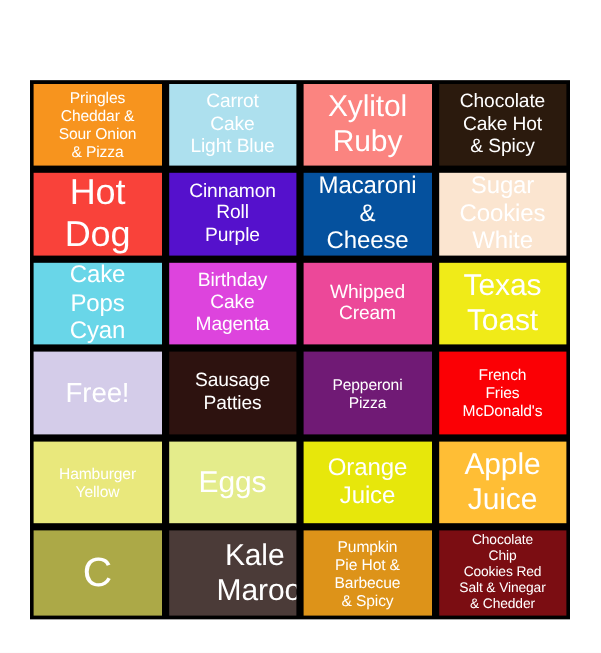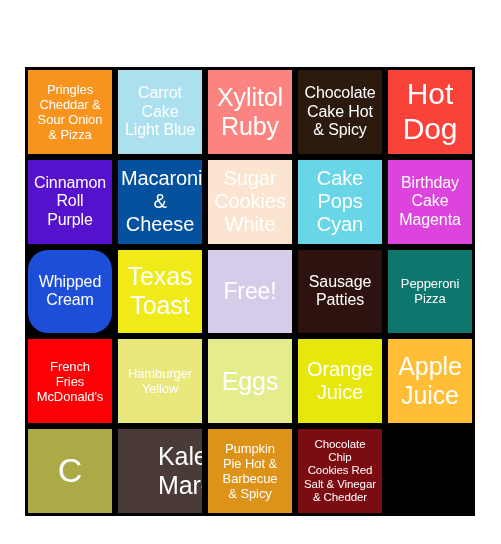--- a/index.html
+++ b/index.html
@@ -31,7 +31,7 @@
     border: 3px solid #000000;
     box-sizing: border-box;
     display: grid;
-    grid-template-columns: repeat(5, 1fr);
+    grid-template-columns: repeat(4, 1fr);
     grid-template-rows: repeat(5, 1fr);
     gap: 6px;
     padding: 0px;

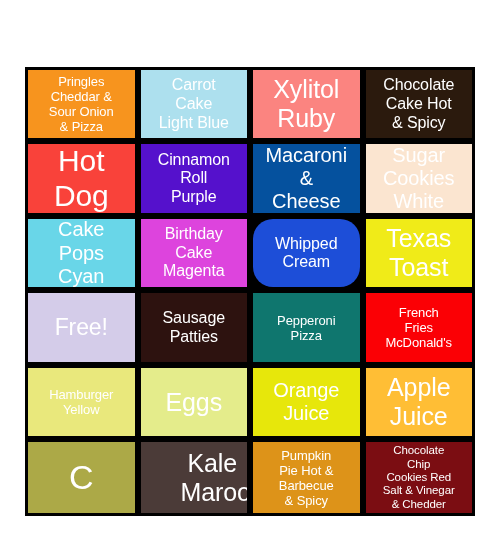--- a/index.html
+++ b/index.html
@@ -120,7 +120,7 @@
 Cake
 Magenta</span>
       </div>
-      <div class="bingo-cell" style="background: #1d4ed8; border-radius: 20px;">
+      <div class="bingo-cell" style="background: #ec4899;">
         <span class="cell-text fs-md">Whipped
 Cream</span>
       </div>

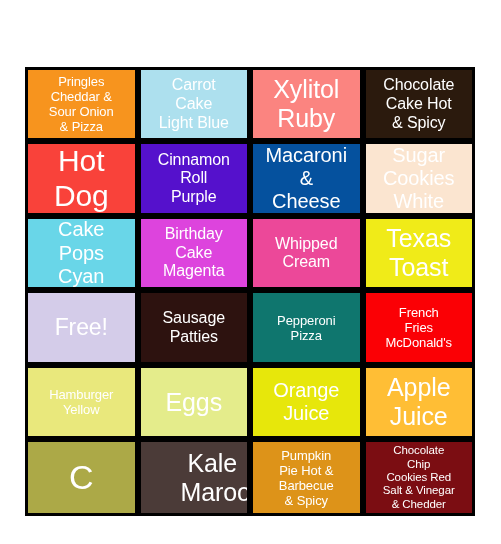--- a/index.html
+++ b/index.html
@@ -135,7 +135,7 @@
         <span class="cell-text fs-md">Sausage
 Patties</span>
       </div>
-      <div class="bingo-cell" style="background: #0f766e;">
+      <div class="bingo-cell" style="background: #701a75;">
         <span class="cell-text fs-sm">Pepperoni
 Pizza</span>
       </div>

